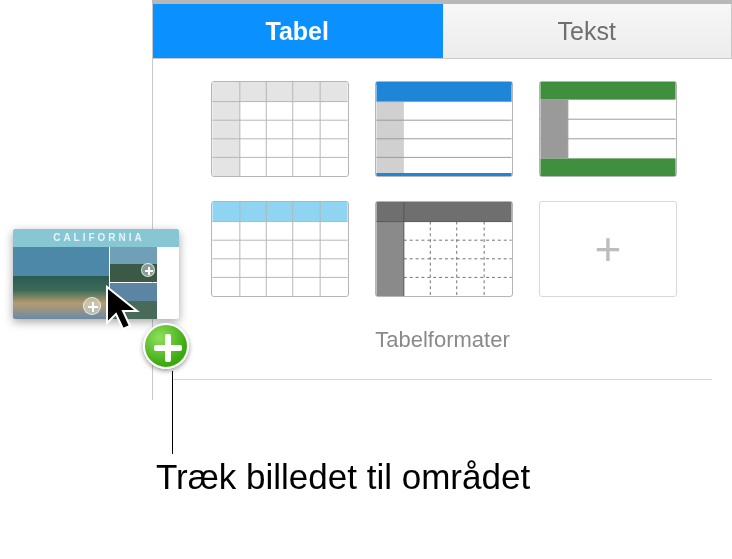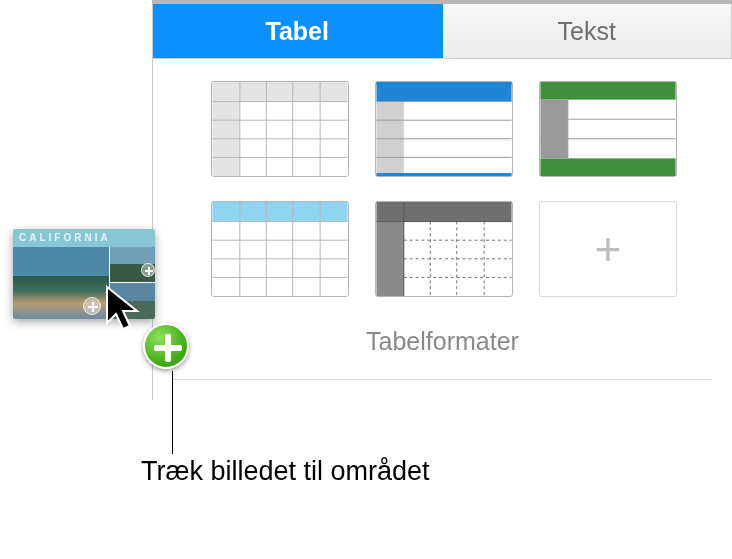--- a/index.html
+++ b/index.html
@@ -125,11 +125,12 @@
     position: absolute;
     top: 229px;
     left: 13px;
-    width: 142px;
+    width: 166px;
     height: 90px;
     border-radius: 2px;
     overflow: hidden;
     box-shadow: 0 3px 10px rgba(0,0,0,.35);
+    text-align: center;
   }
   .drag-title {
     position:absolute;

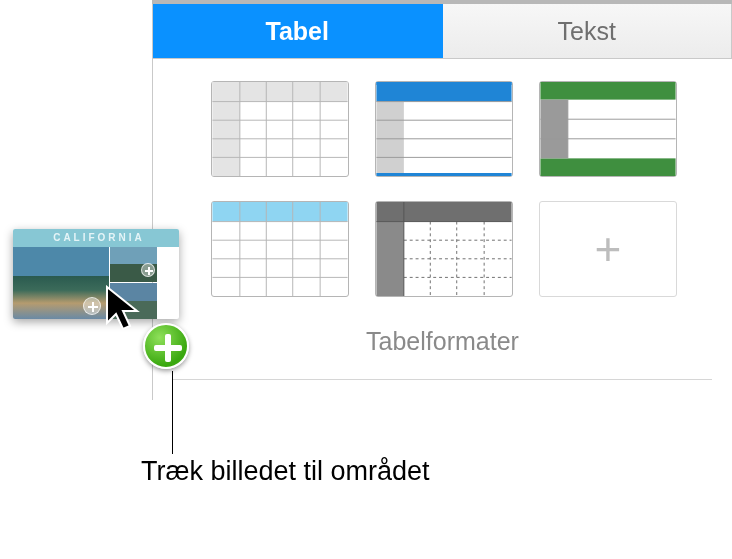--- a/index.html
+++ b/index.html
@@ -108,7 +108,7 @@
     left: 0;
     right: 0;
     text-align: center;
-    font-size: 25px;
+    font-size: 22px;
     color: #8a8a8a;
   }
   .section-divider {

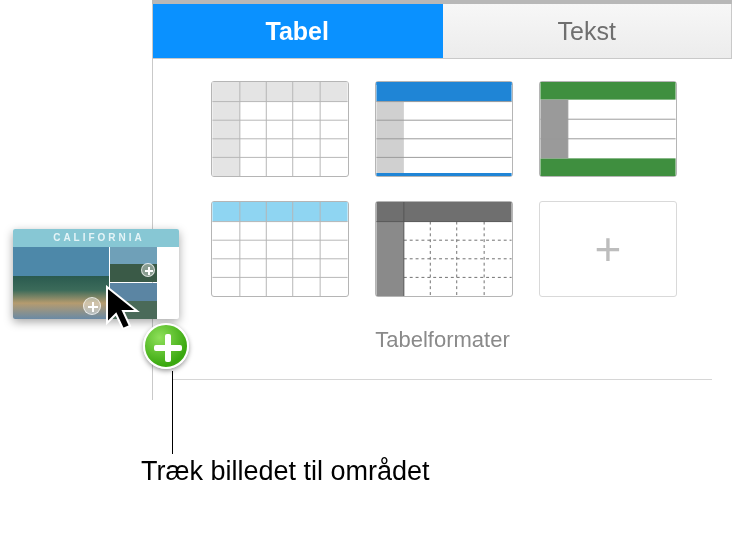--- a/index.html
+++ b/index.html
@@ -216,9 +216,9 @@
   }
   .caption {
     position:absolute;
-    left:141px;
+    left:156px;
     top:454px;
-    font-size:27px;
+    font-size:35px;
     color:#000;
     line-height:1.3;
   }

